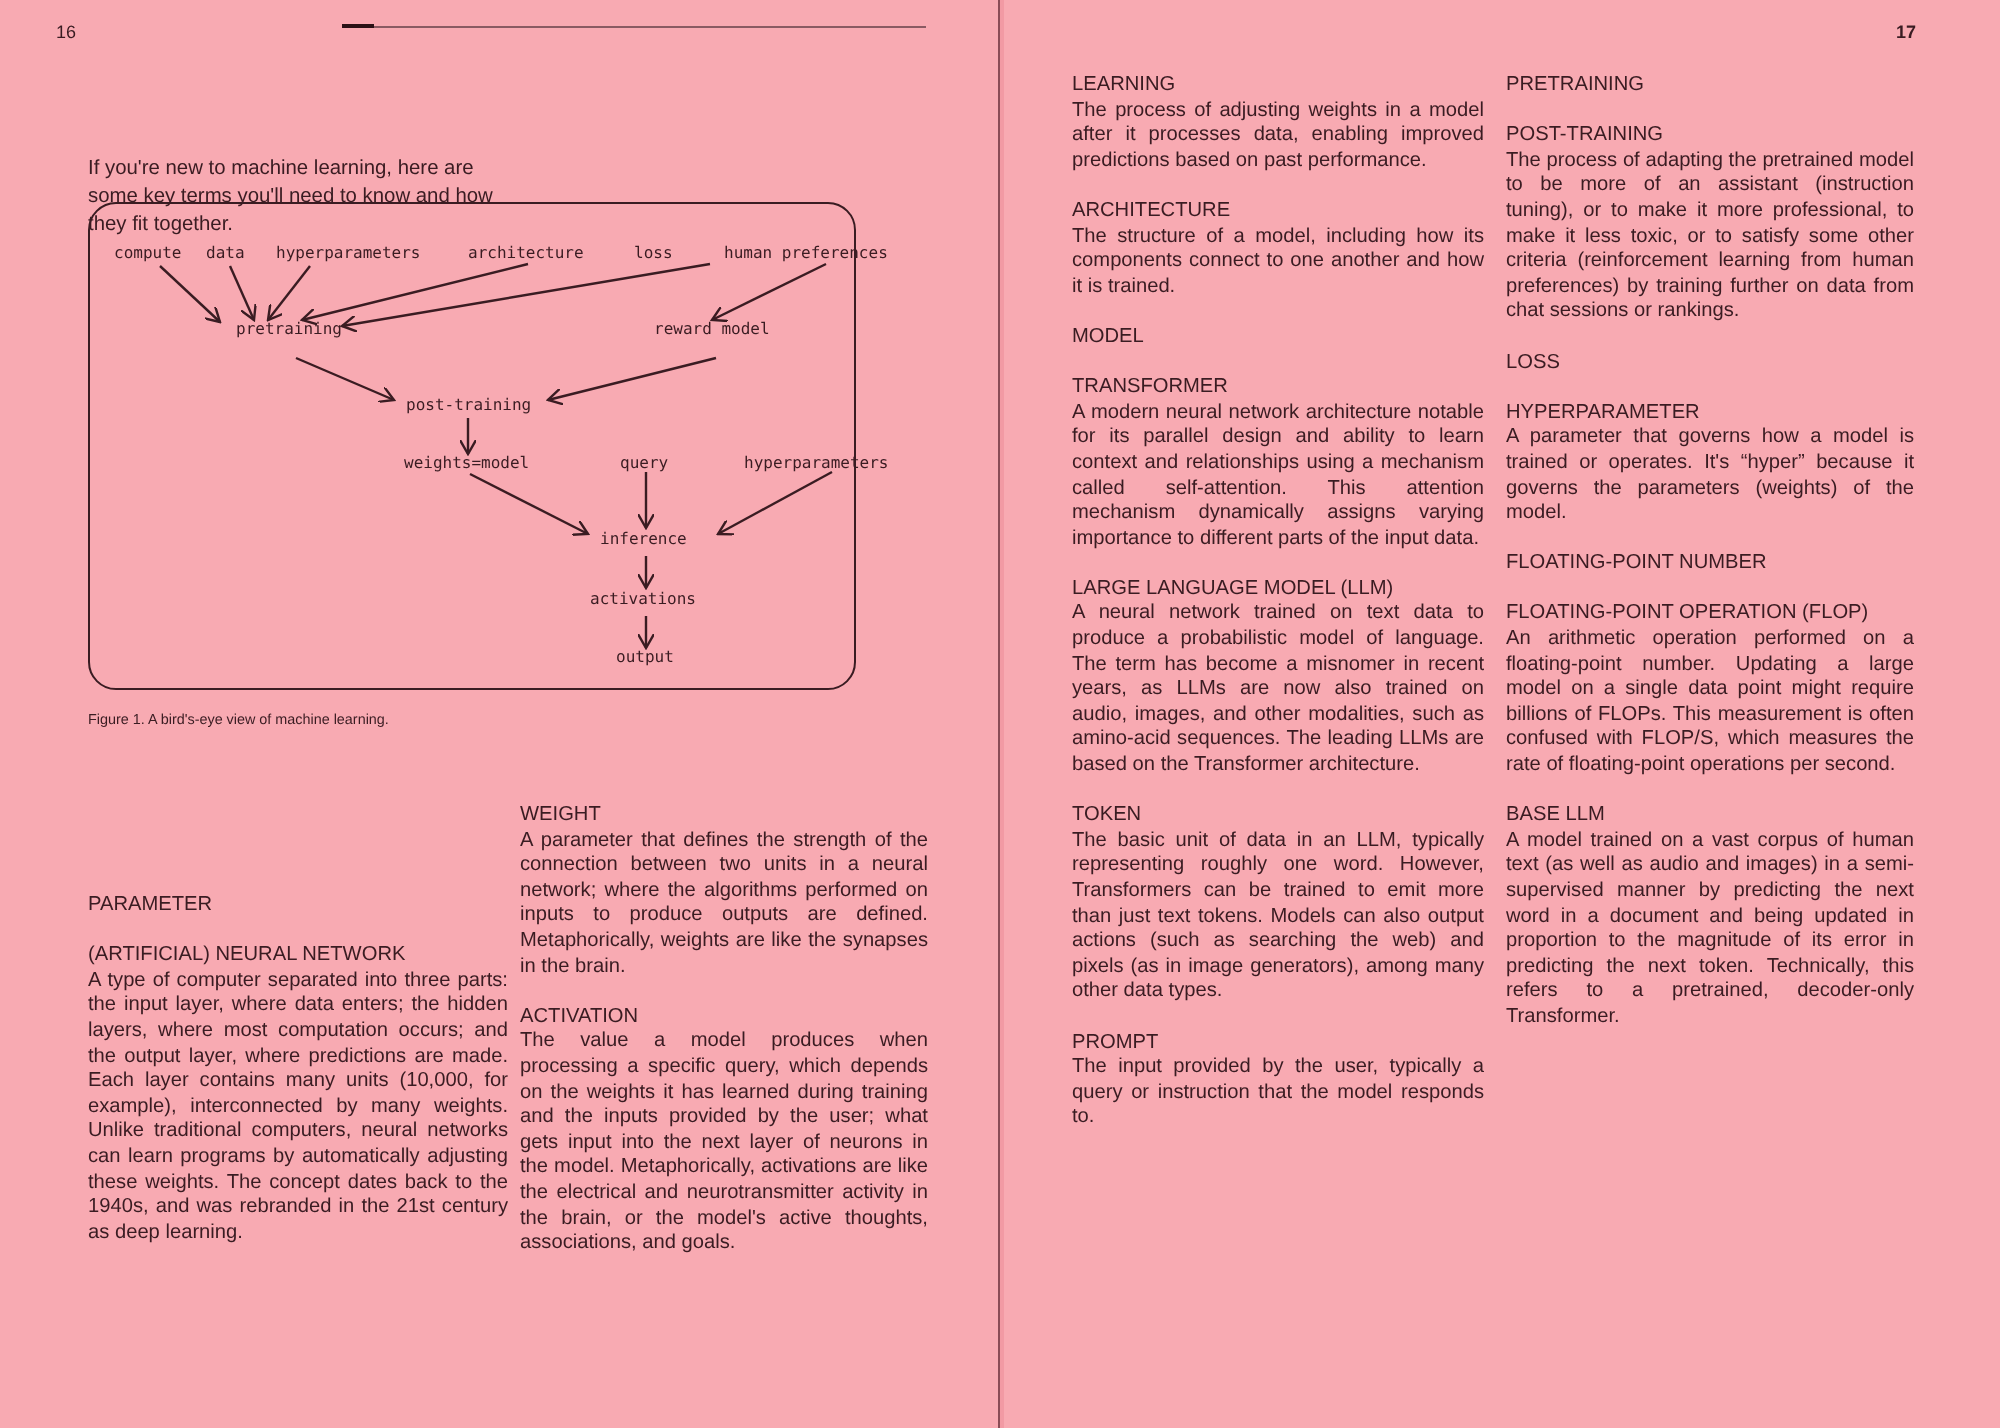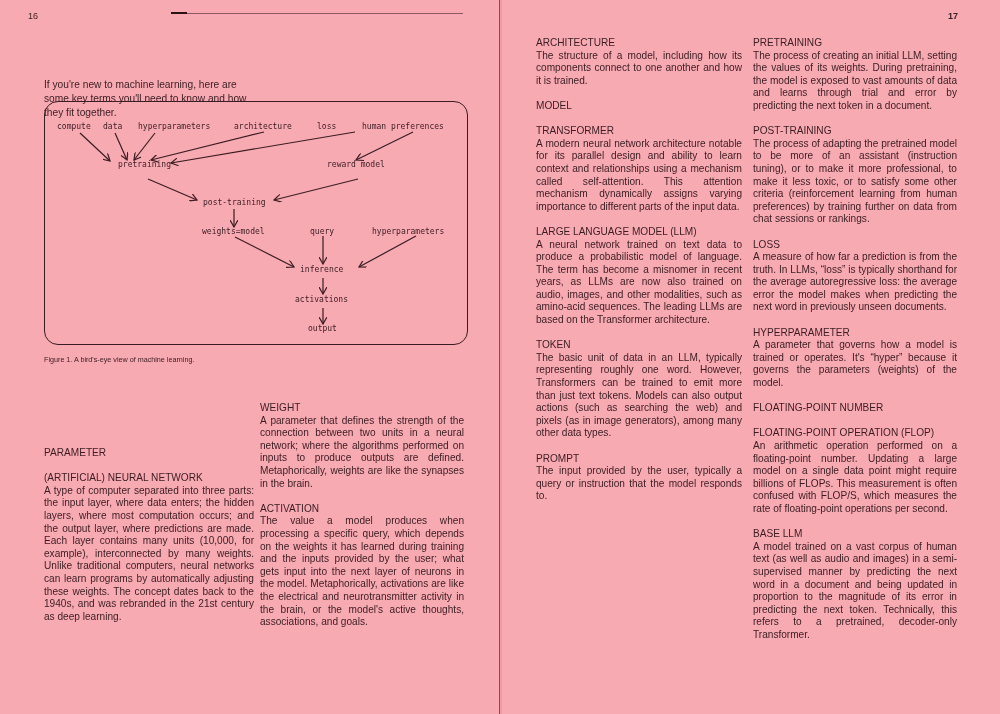--- a/index.html
+++ b/index.html
@@ -108,6 +108,10 @@
 
 <div class="col" style="left:536px; top:37px; width:206px;">
   <div class="entry">
+    <span class="term">Learning</span>
+    <span class="def">The process of adjusting weights in a model after it processes data, enabling improved predictions based on past performance.</span>
+  </div>
+  <div class="entry">
     <span class="term">Architecture</span>
     <span class="def">The structure of a model, including how its components connect to one another and how it is trained.</span>
   </div>

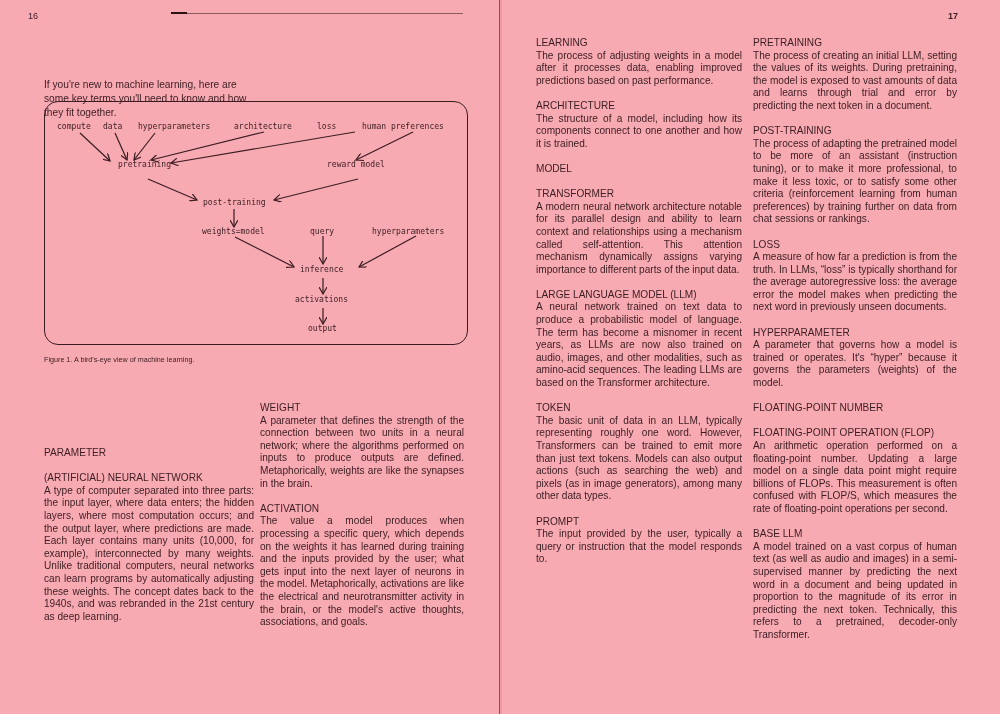--- a/index.html
+++ b/index.html
@@ -139,7 +139,6 @@
 <div class="col" style="left:753px; top:37px; width:204px;">
   <div class="entry">
     <span class="term">Pretraining</span>
-    <span class="def">The process of creating an initial LLM, setting the values of its weights. During pretraining, the model is exposed to vast amounts of data and learns through trial and error by predicting the next token in a document.</span>
   </div>
   <div class="entry">
     <span class="term">Post-Training</span>

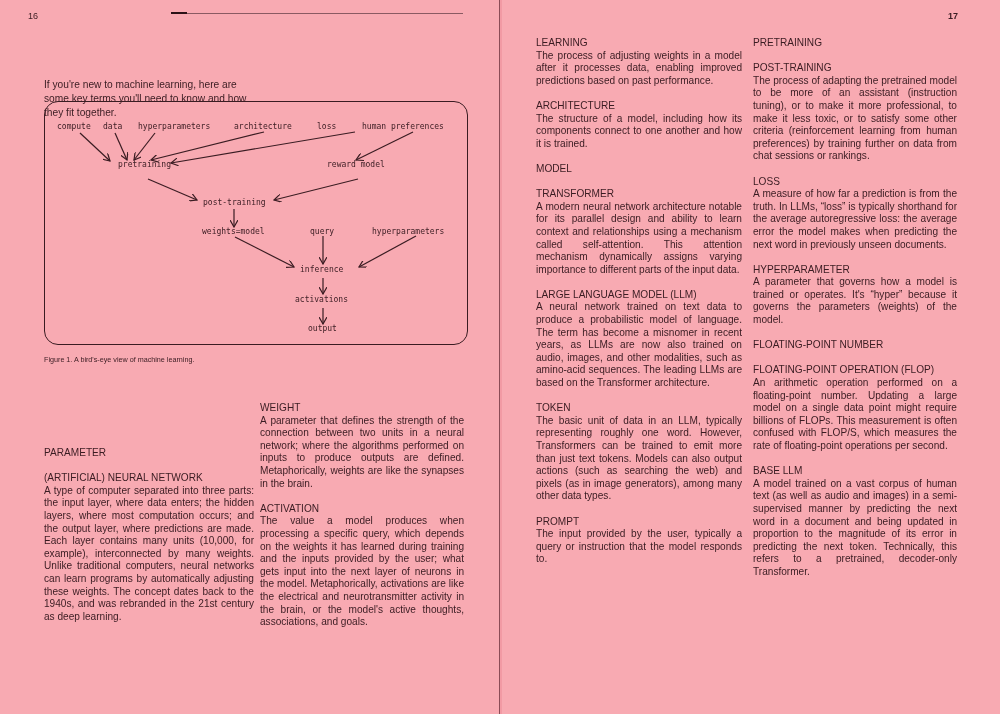--- a/index.html
+++ b/index.html
@@ -15,7 +15,7 @@
   .progress-track { position:absolute; left:171px; top:13px; width:292px; height:1px; background:#8a5a62; }
   .progress-fill { position:absolute; left:171px; top:12px; width:16px; height:2px; background:#2b1116; }
   .intro { position:absolute; left:44px; top:37px; width:220px; font-size:10.2px; line-height:14px;margin-top:41px; }
-  .diagram { position:absolute; left:44px; top:101px; width:424px; height:244px; border:1.5px solid #3a1c22; border-radius:14px; box-sizing:border-box; }
+  .diagram { position:absolute; left:44px; top:101px; width:384px; height:244px; border:1.5px solid #3a1c22; border-radius:14px; box-sizing:border-box; }
   .diagram svg { position:absolute; left:0; top:0; }
   .dnode { font-family:"DejaVu Sans Mono", monospace; font-size:8px; fill:#3a1c22; }
   .caption { position:absolute; left:44px; top:355px; font-size:7.2px; }

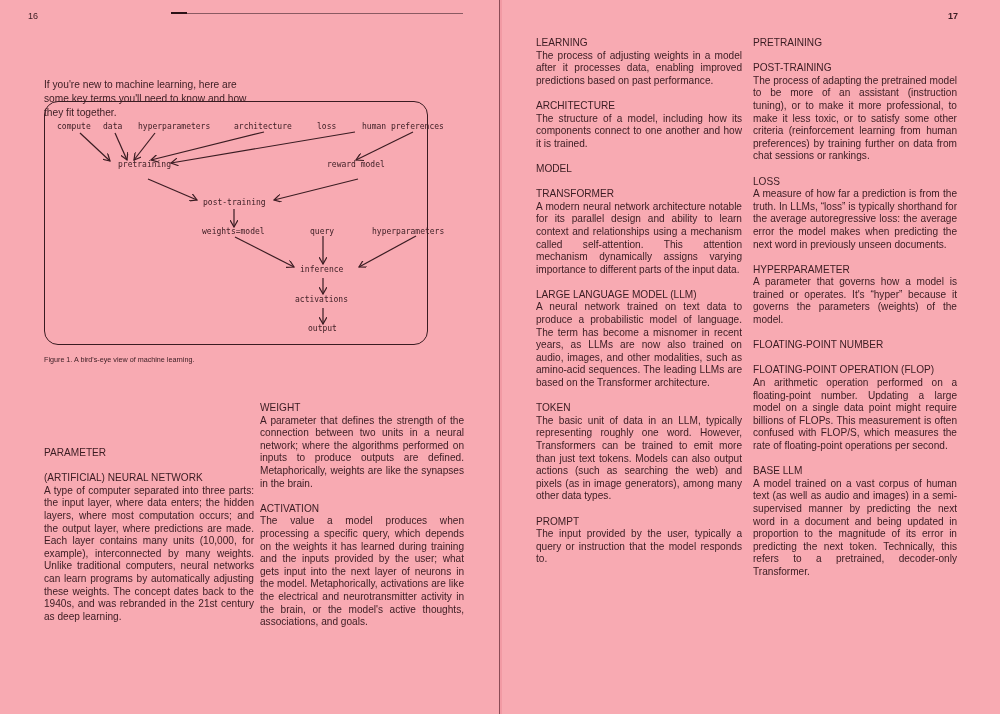--- a/index.html
+++ b/index.html
@@ -146,7 +146,6 @@
   </div>
   <div class="entry">
     <span class="term">Loss</span>
-    <span class="def">A measure of how far a prediction is from the truth. In LLMs, “loss” is typically shorthand for the average autoregressive loss: the average error the model makes when predicting the next word in previously unseen documents.</span>
   </div>
   <div class="entry">
     <span class="term">Hyperparameter</span>

